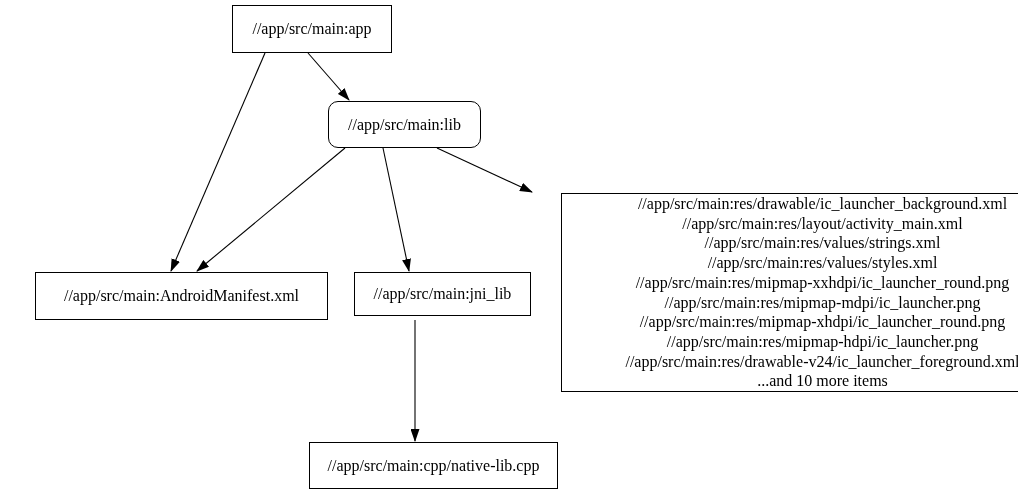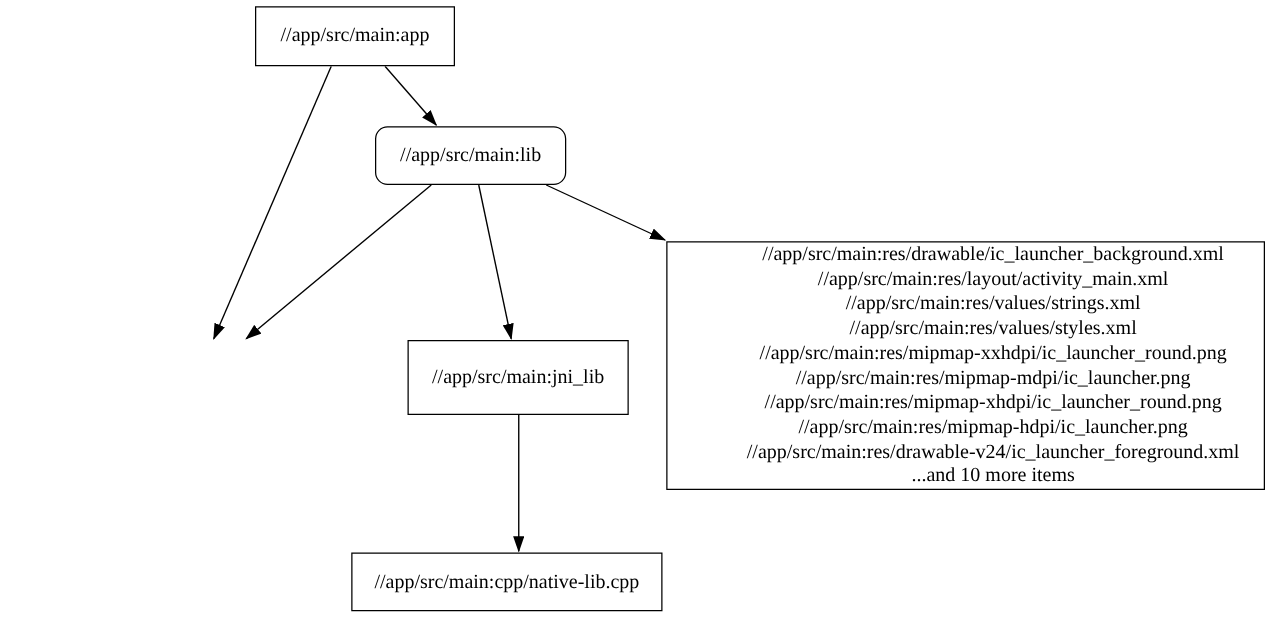--- a/index.html
+++ b/index.html
@@ -40,6 +40,7 @@
     line-height: 1.2;
     white-space: nowrap;
     text-align: center;
+    margin-left: 28px;
   }
   .node-multiline {
     flex-direction: column;

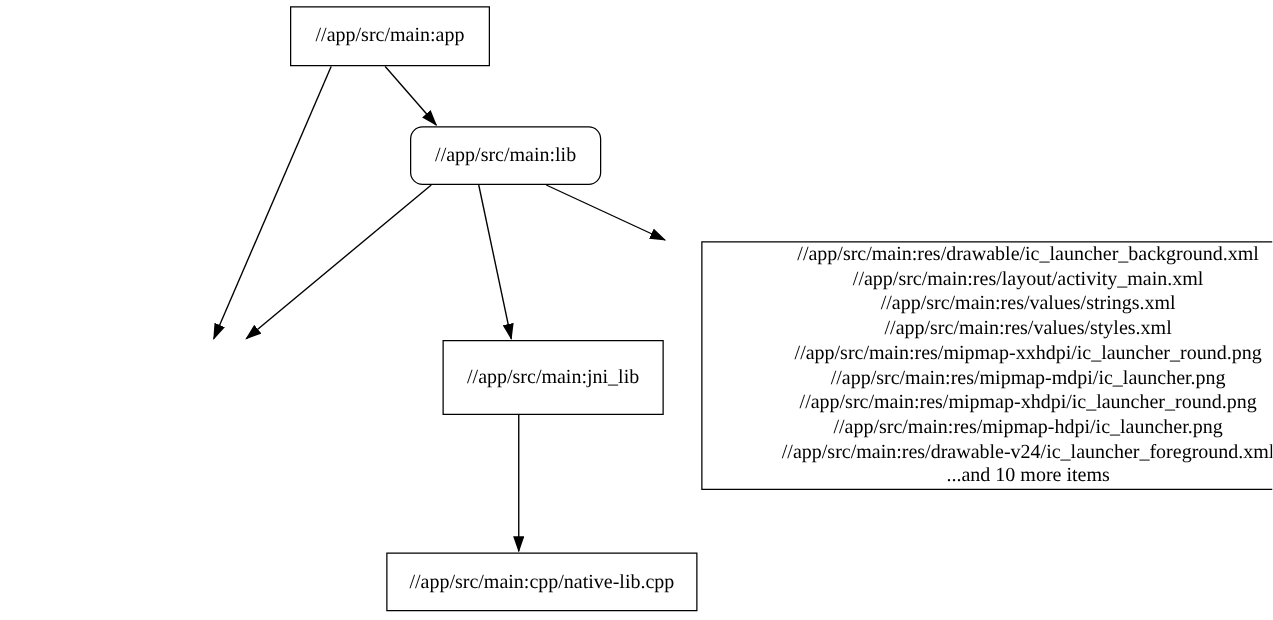--- a/index.html
+++ b/index.html
@@ -80,6 +80,9 @@
     <span>//app/src/main:lib</span>
   </div>
 
+  <div class="node" style="left:7px; top:272px; width:293px; height:48px;">
+    <span>//app/src/main:AndroidManifest.xml</span>
+  </div>
 
   <div class="node" style="left:326px; top:272px; width:177px; height:60px;">
     <span>//app/src/main:jni_lib</span>

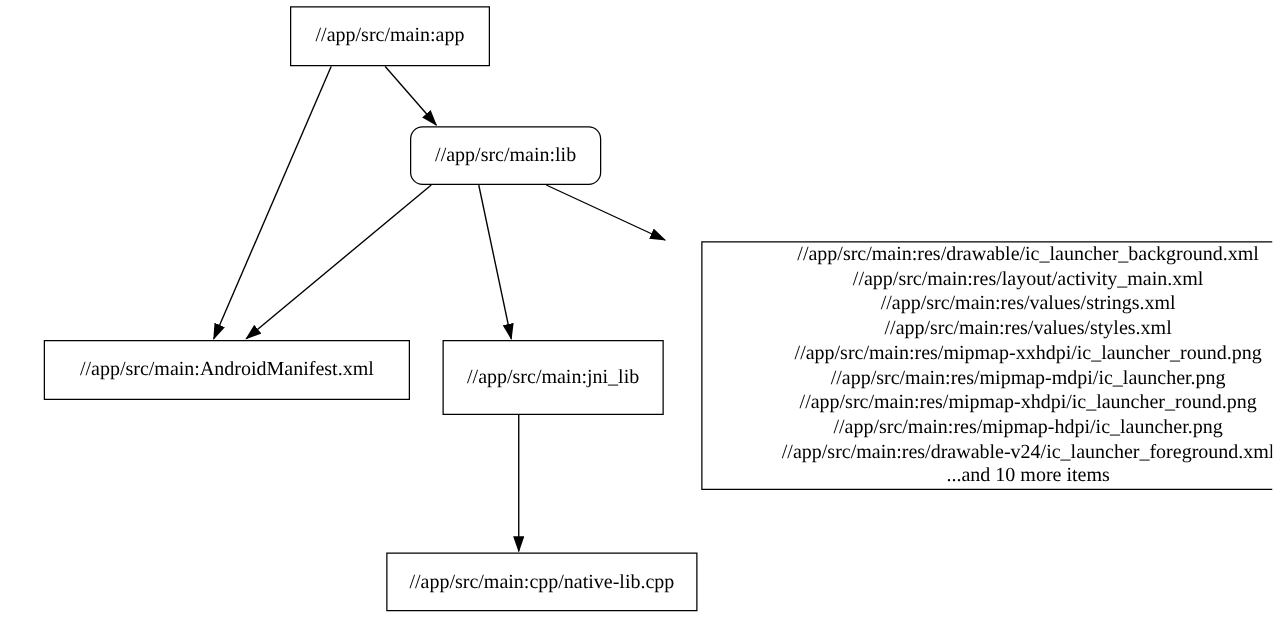--- a/index.html
+++ b/index.html
@@ -84,7 +84,7 @@
     <span>//app/src/main:AndroidManifest.xml</span>
   </div>
 
-  <div class="node" style="left:326px; top:272px; width:177px; height:60px;">
+  <div class="node" style="left:326px; top:272px; width:177px; height:44px;">
     <span>//app/src/main:jni_lib</span>
   </div>
 

